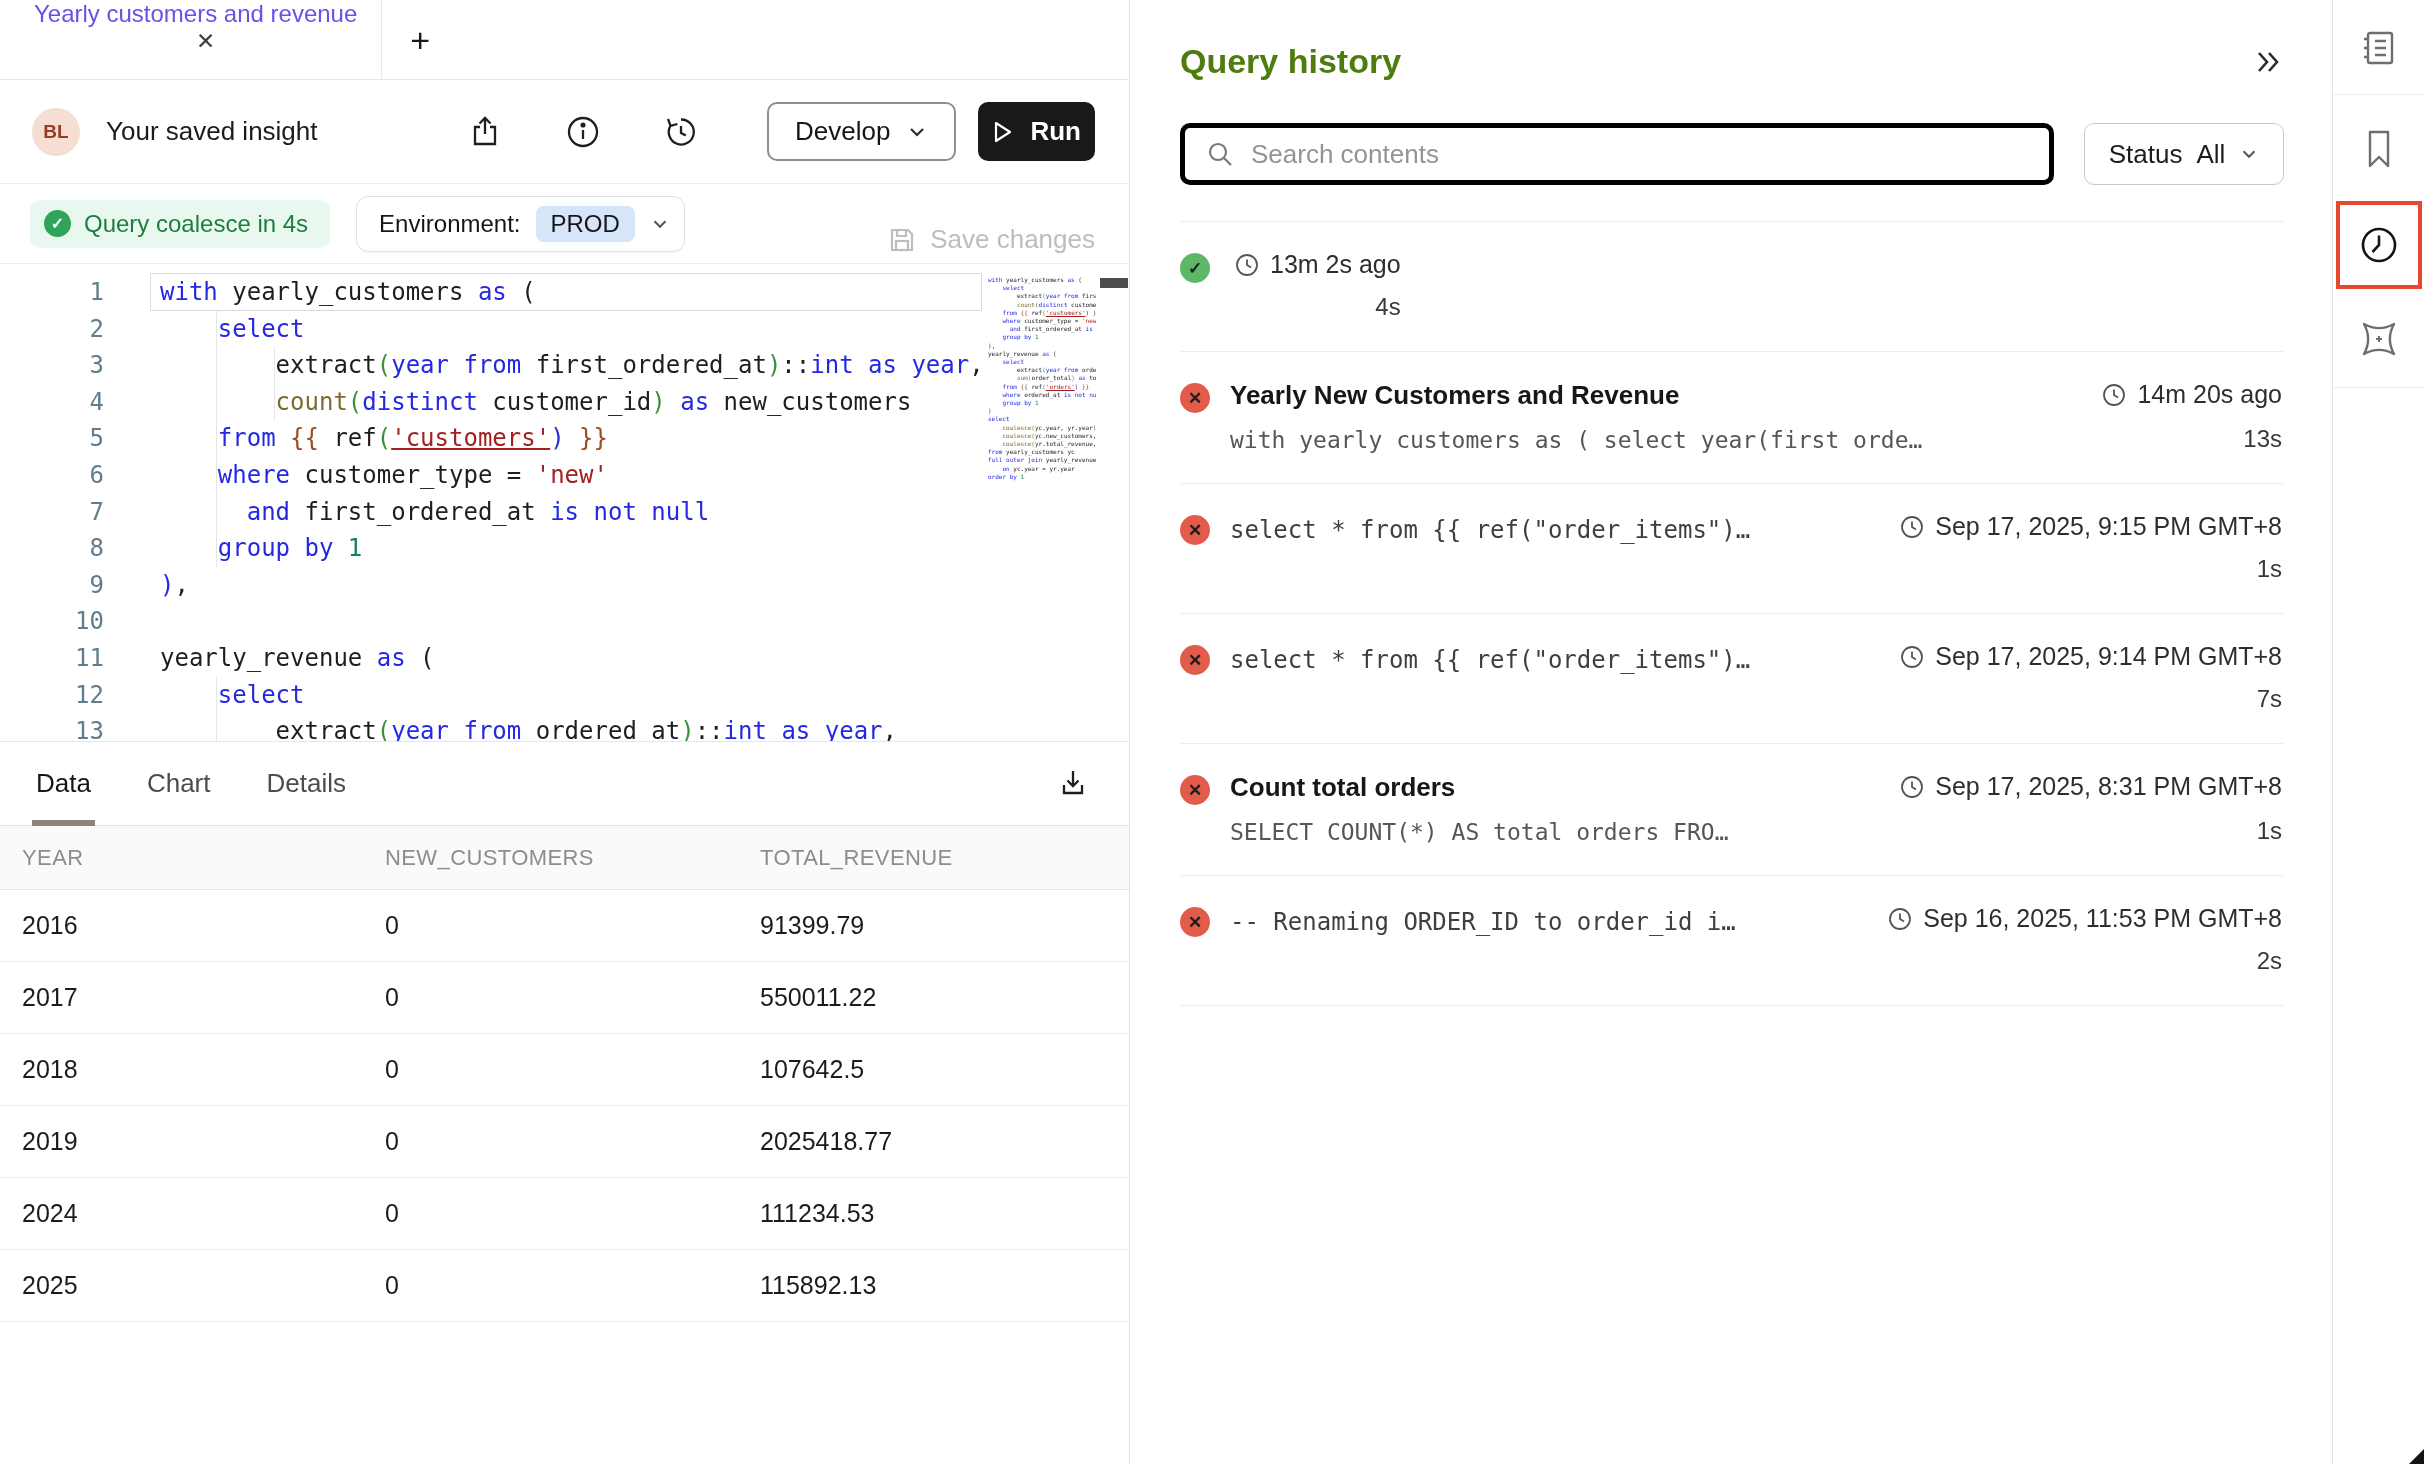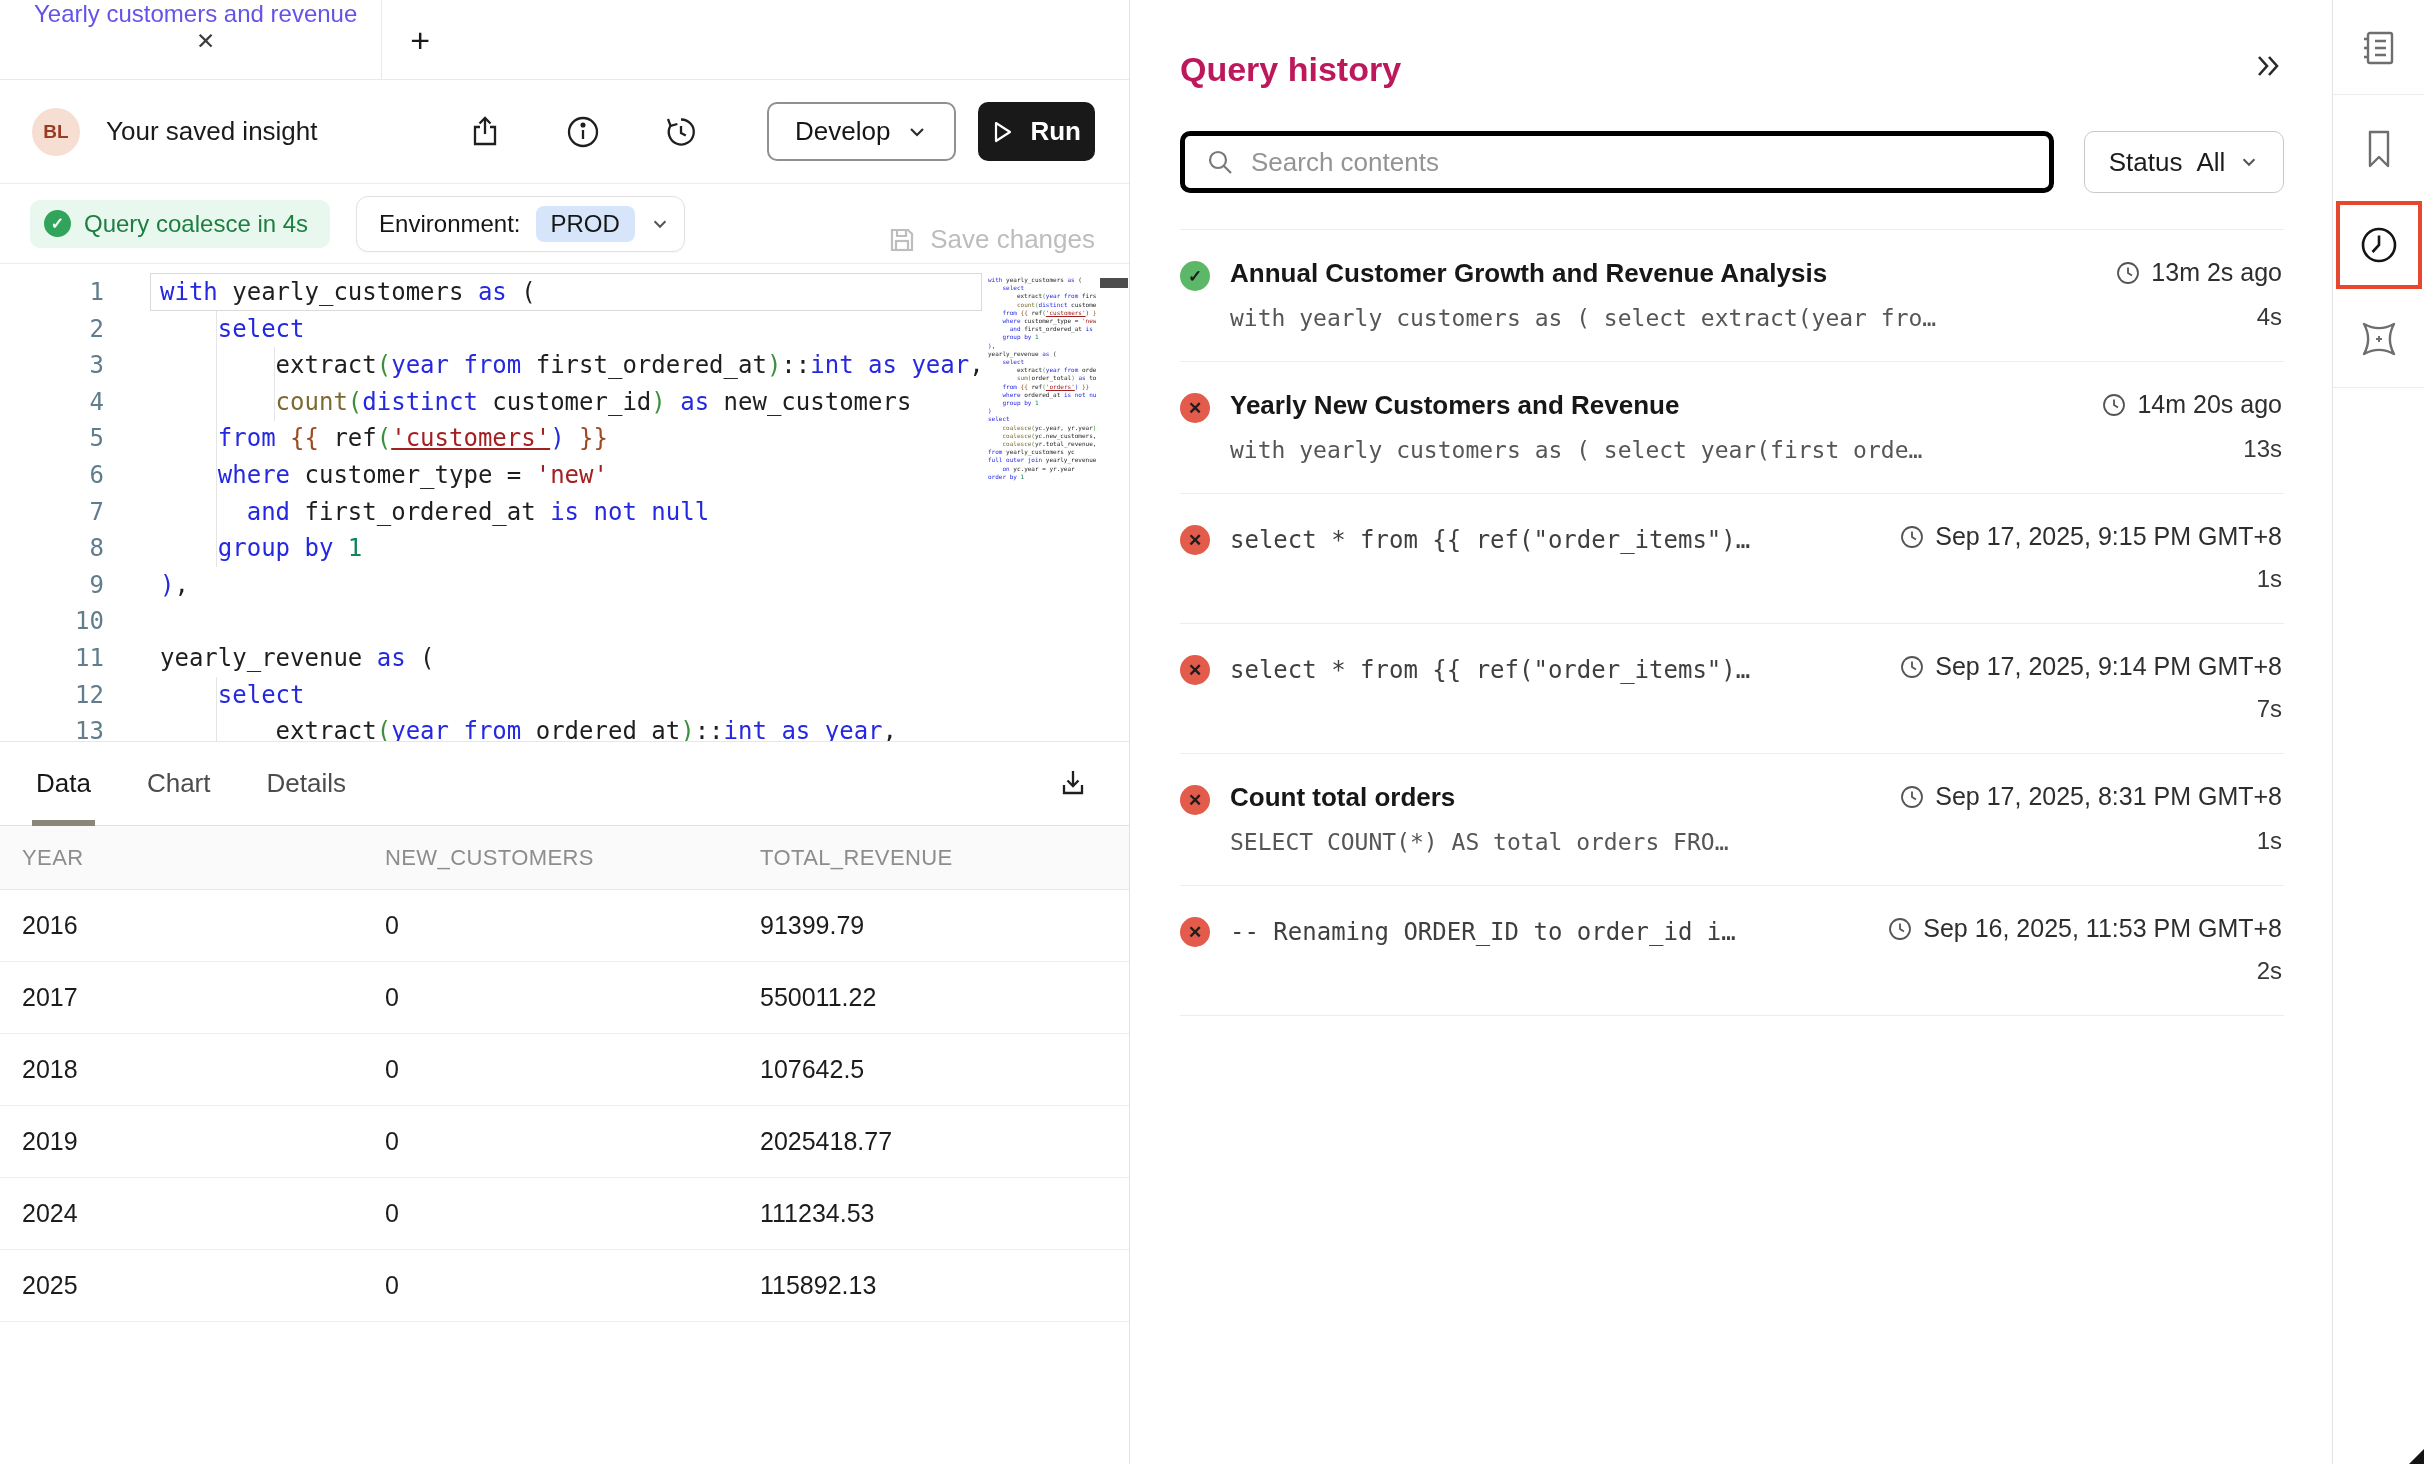--- a/index.html
+++ b/index.html
@@ -61,7 +61,7 @@
   
   .history-panel { width:1202px; flex:none; background:#fff; padding:42px 48px 0 50px; display:flex; flex-direction:column; }
   .qh-head { display:flex; align-items:center; }
-  .qh-title { font-size:34px; font-weight:600; color:#be185d; flex:1;margin-top:8px; }
+  .qh-title { font-size:34px; font-weight:600; color:#4d7c0f; flex:1; }
   .collapse-btn { cursor:pointer; display:flex; align-items:center; }
   .qh-controls { margin-top:42px; display:flex; gap:30px; }
   .search-box { flex:1; height:62px; border:5px solid #000000; border-radius:10px; display:flex; align-items:center; padding:0 20px; gap:16px; background:#fff; }

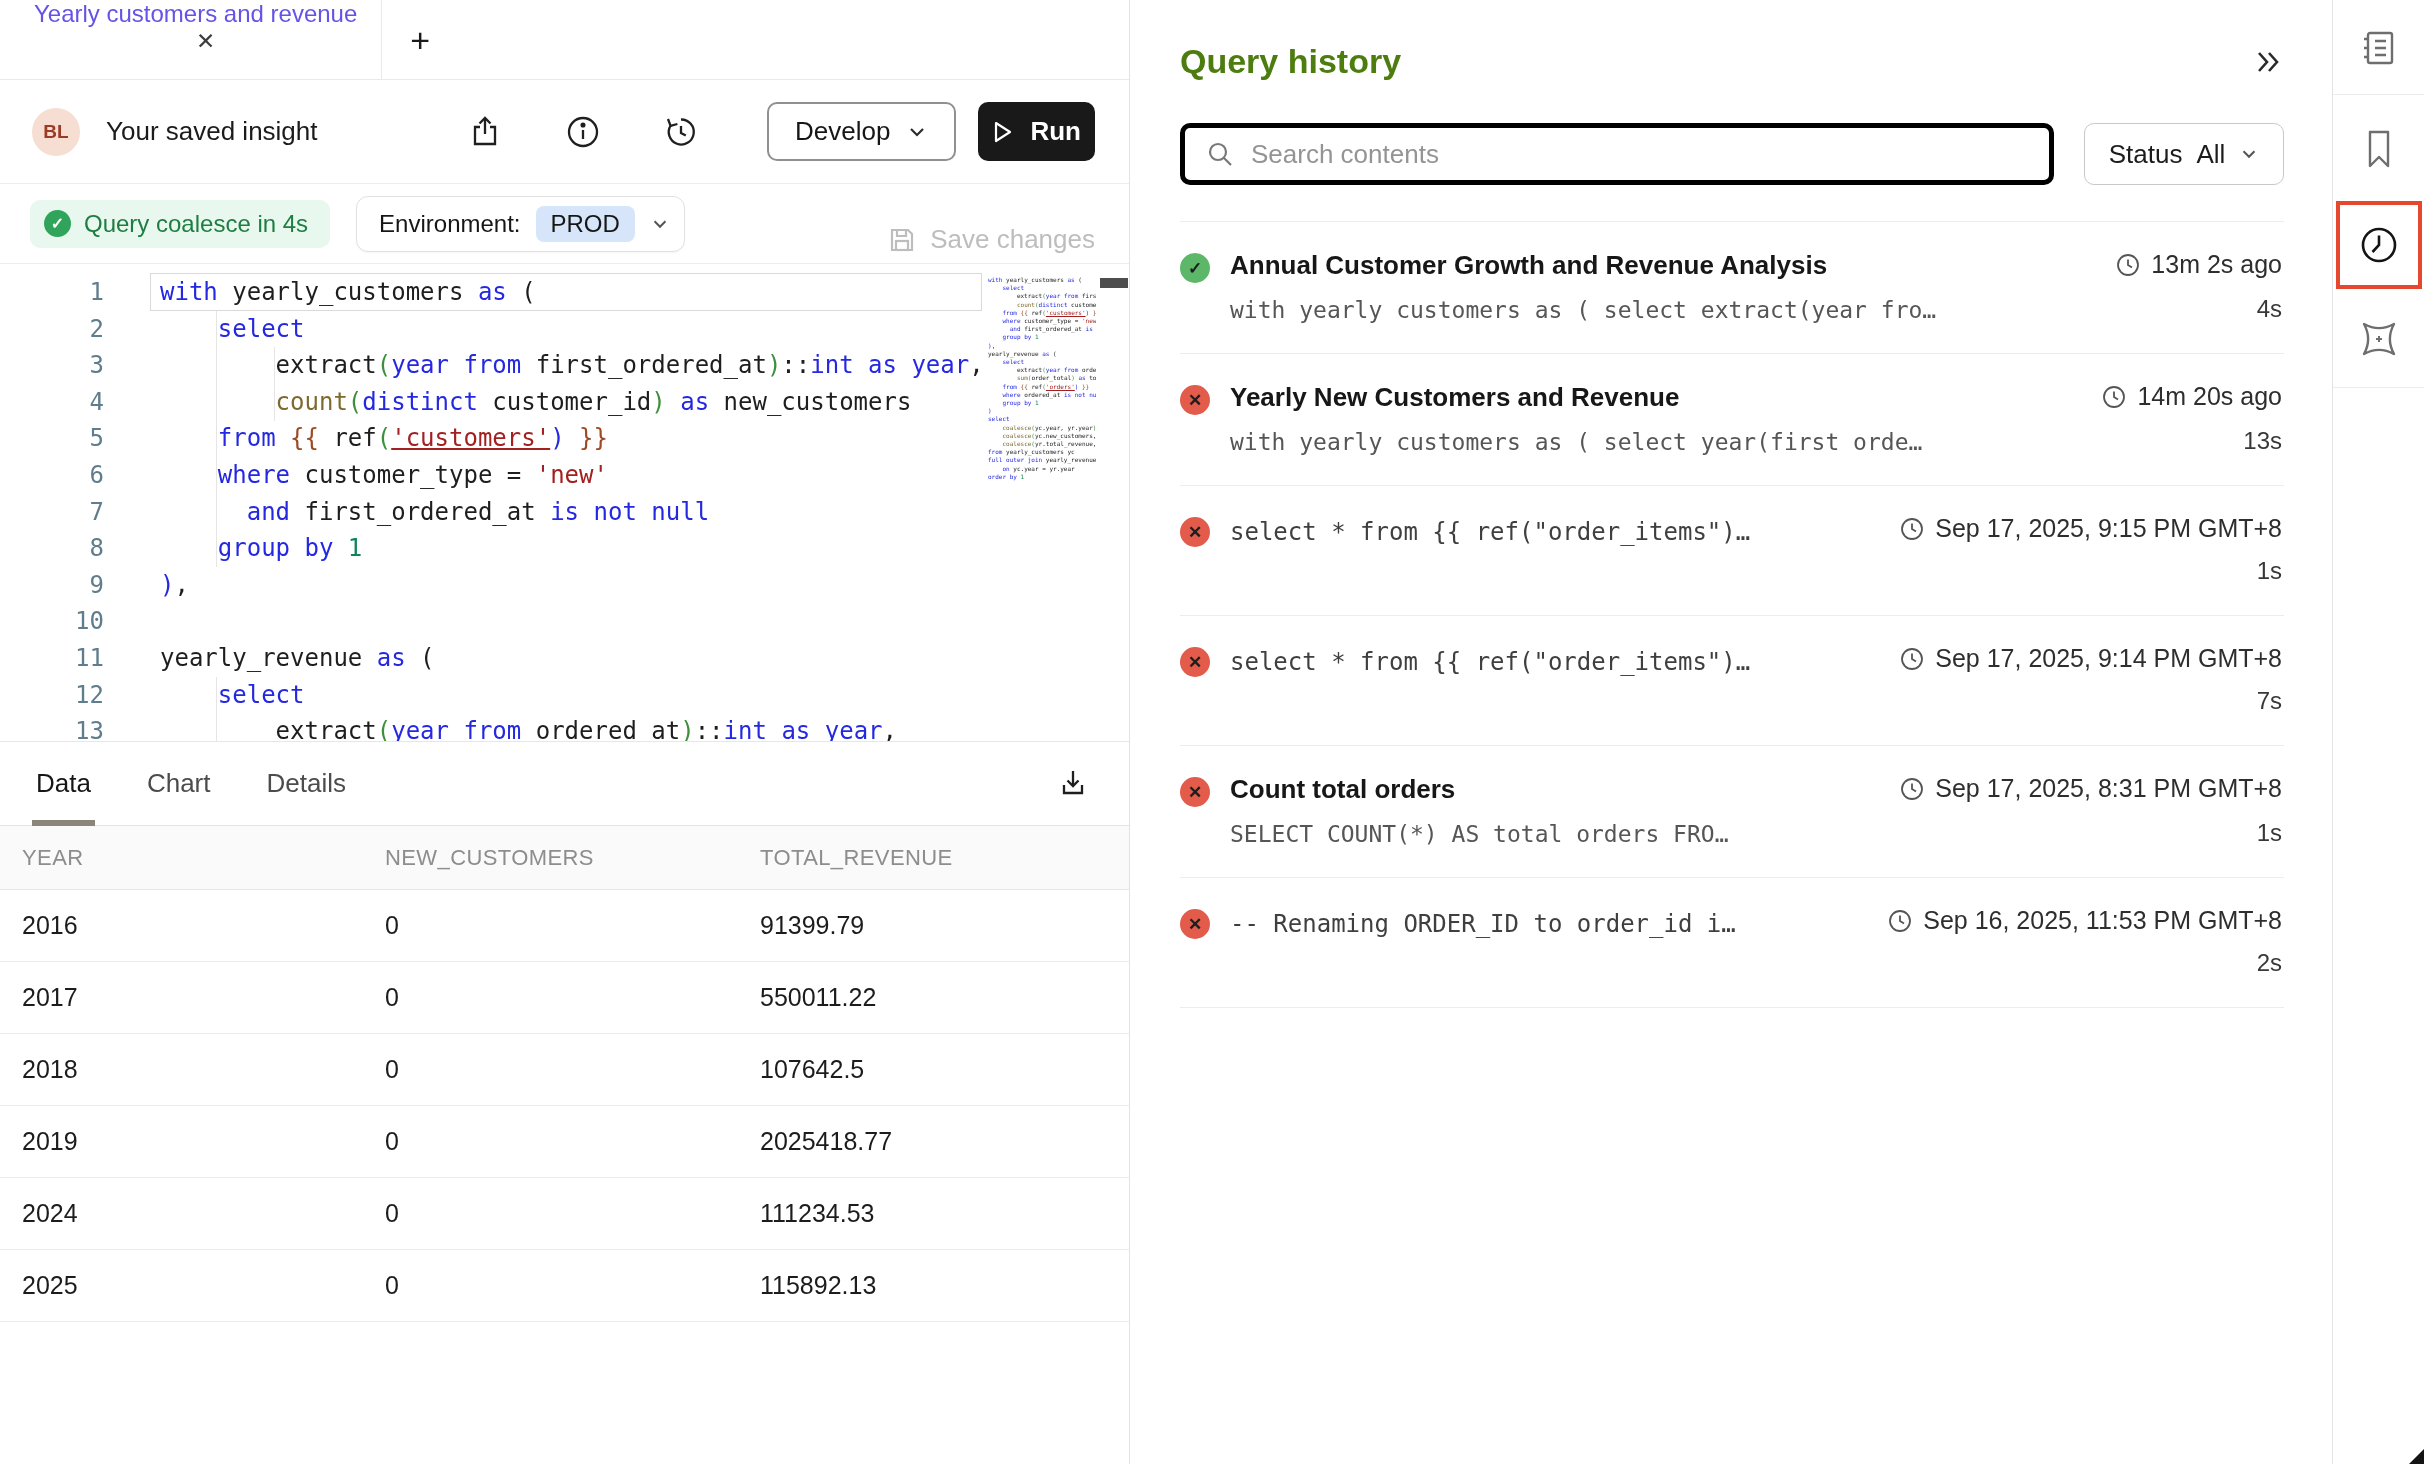--- a/index.html
+++ b/index.html
@@ -298,10 +298,6 @@
     <div class="qh-list" id="qh-list">
         <div class="h-item">
           <div class="st-ic success">✓</div>
-          <div class="h-main">
-            <div class="h-title">Annual Customer Growth and Revenue Analysis</div>
-            <div class="h-code">with yearly_customers as ( select extract(year fro…</div>
-          </div>
           <div class="h-right">
             <div class="h-time">
               <span>

